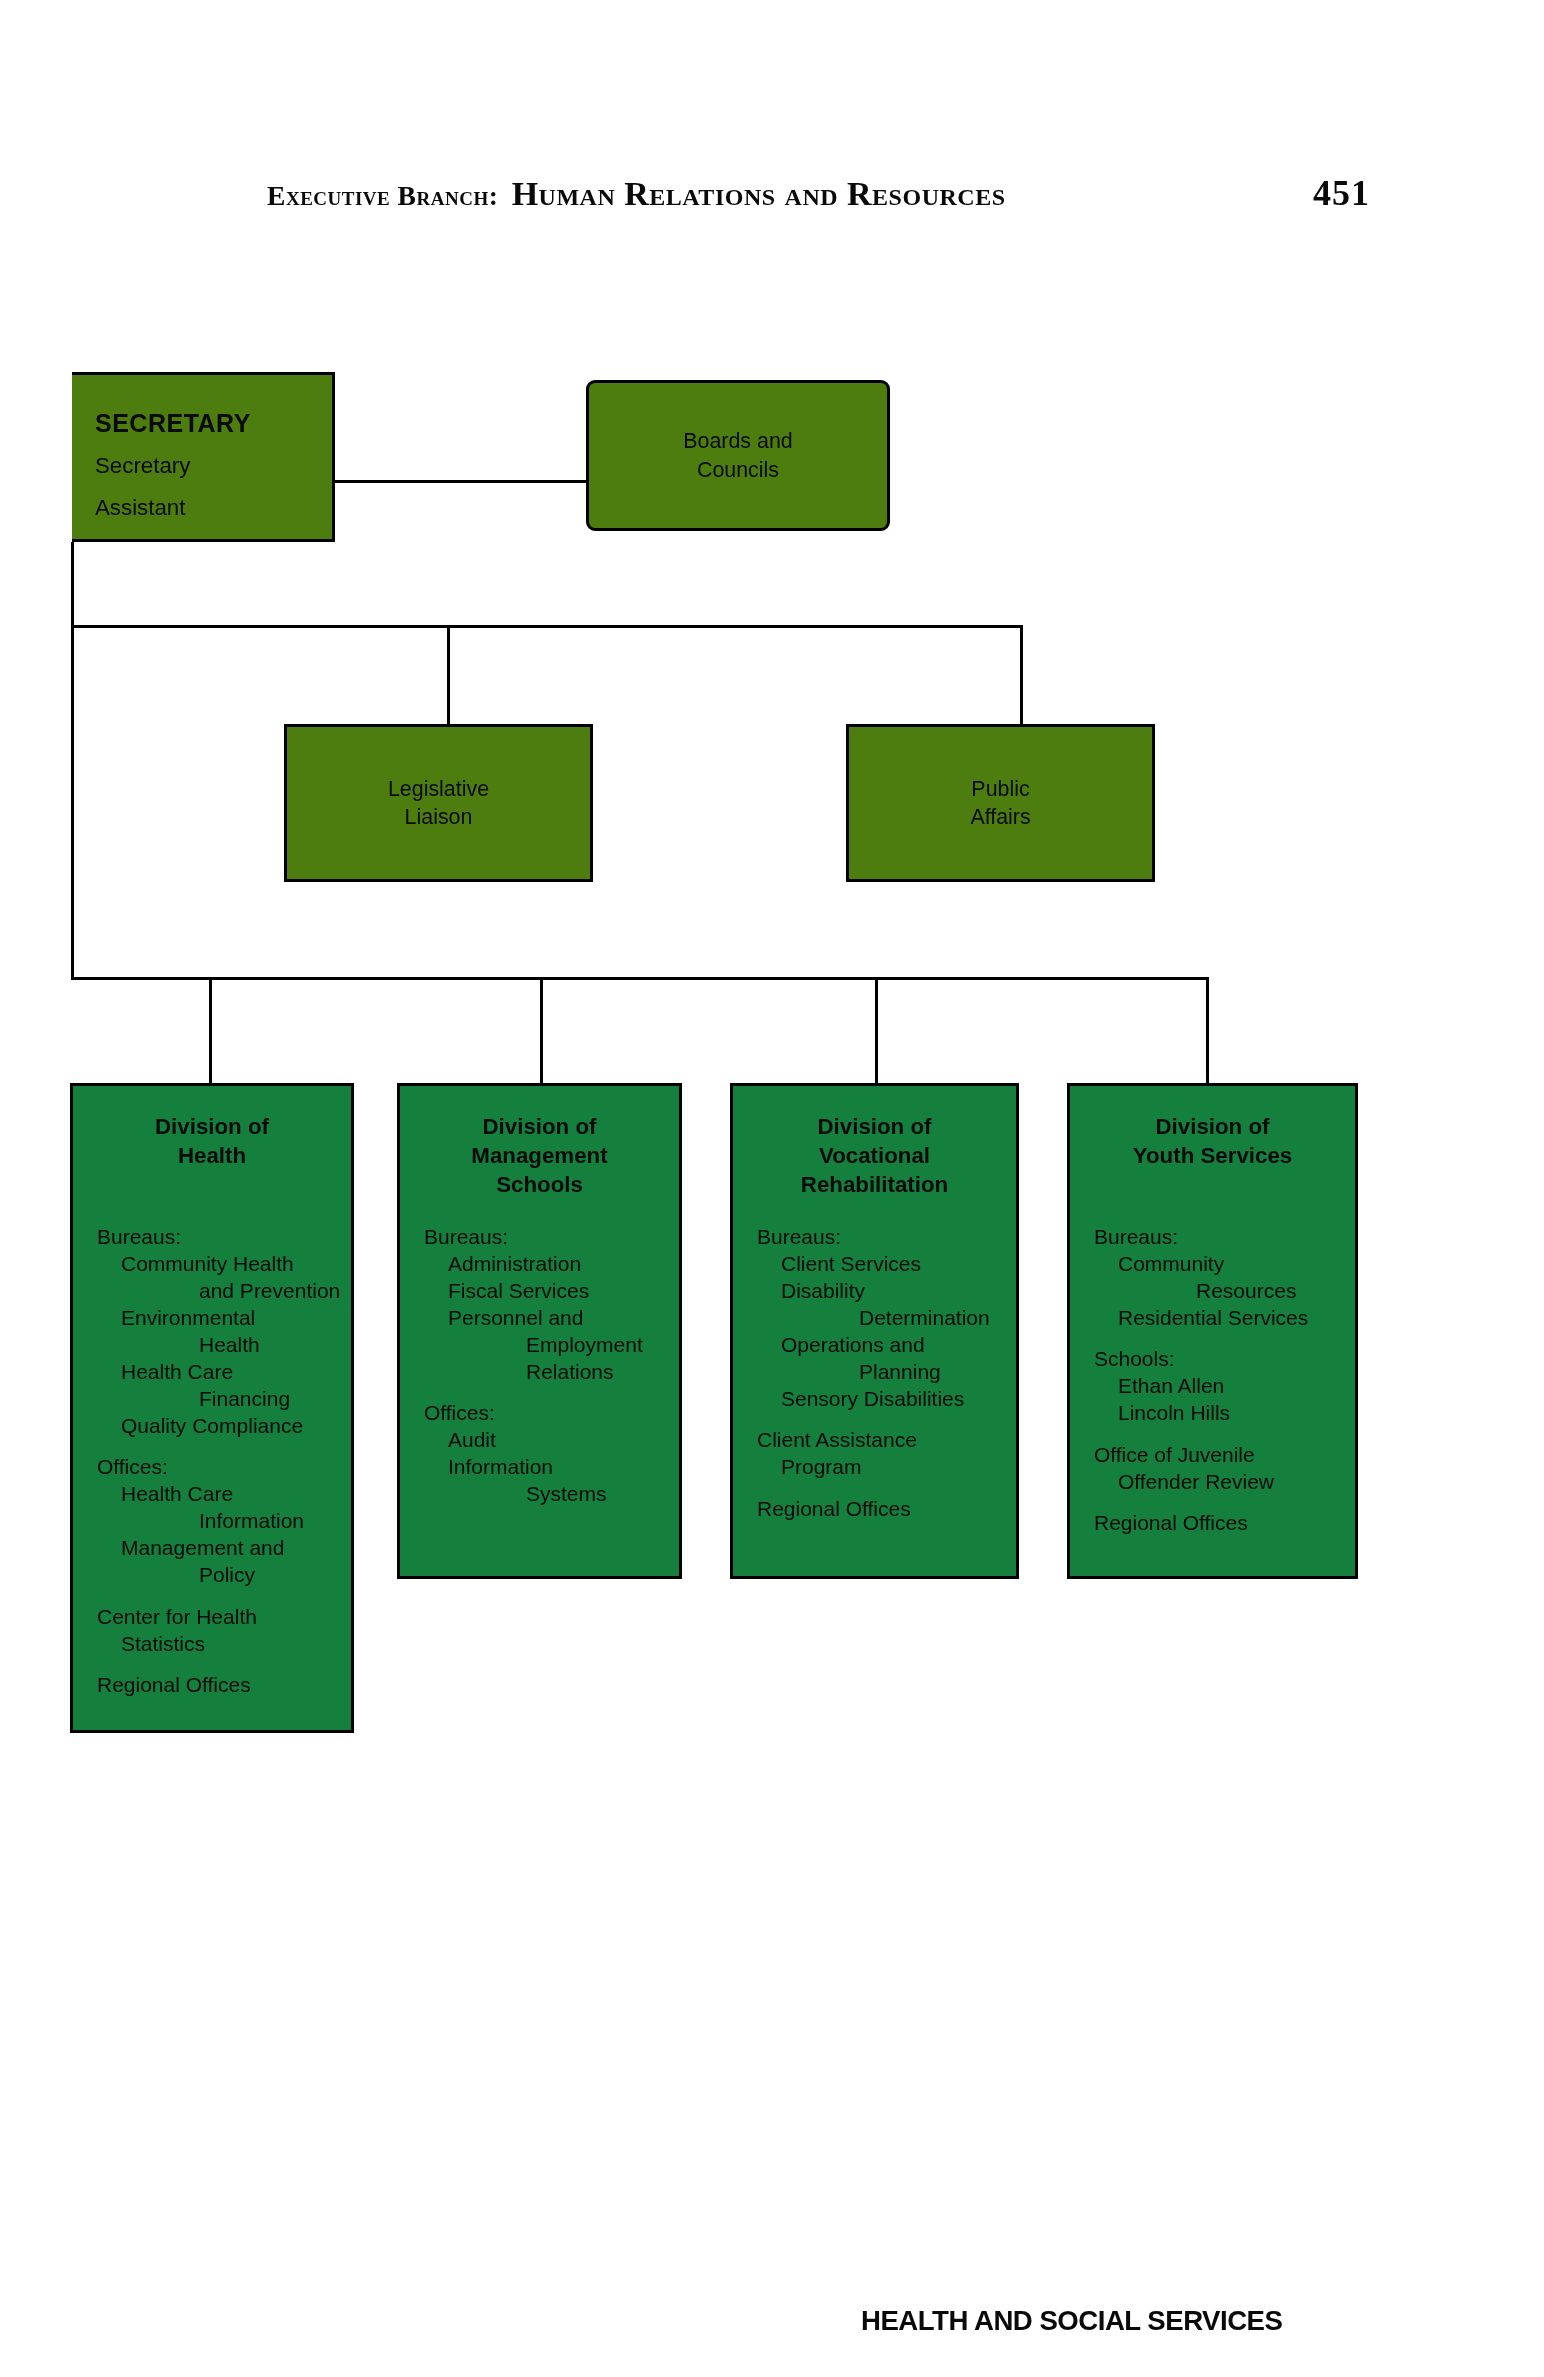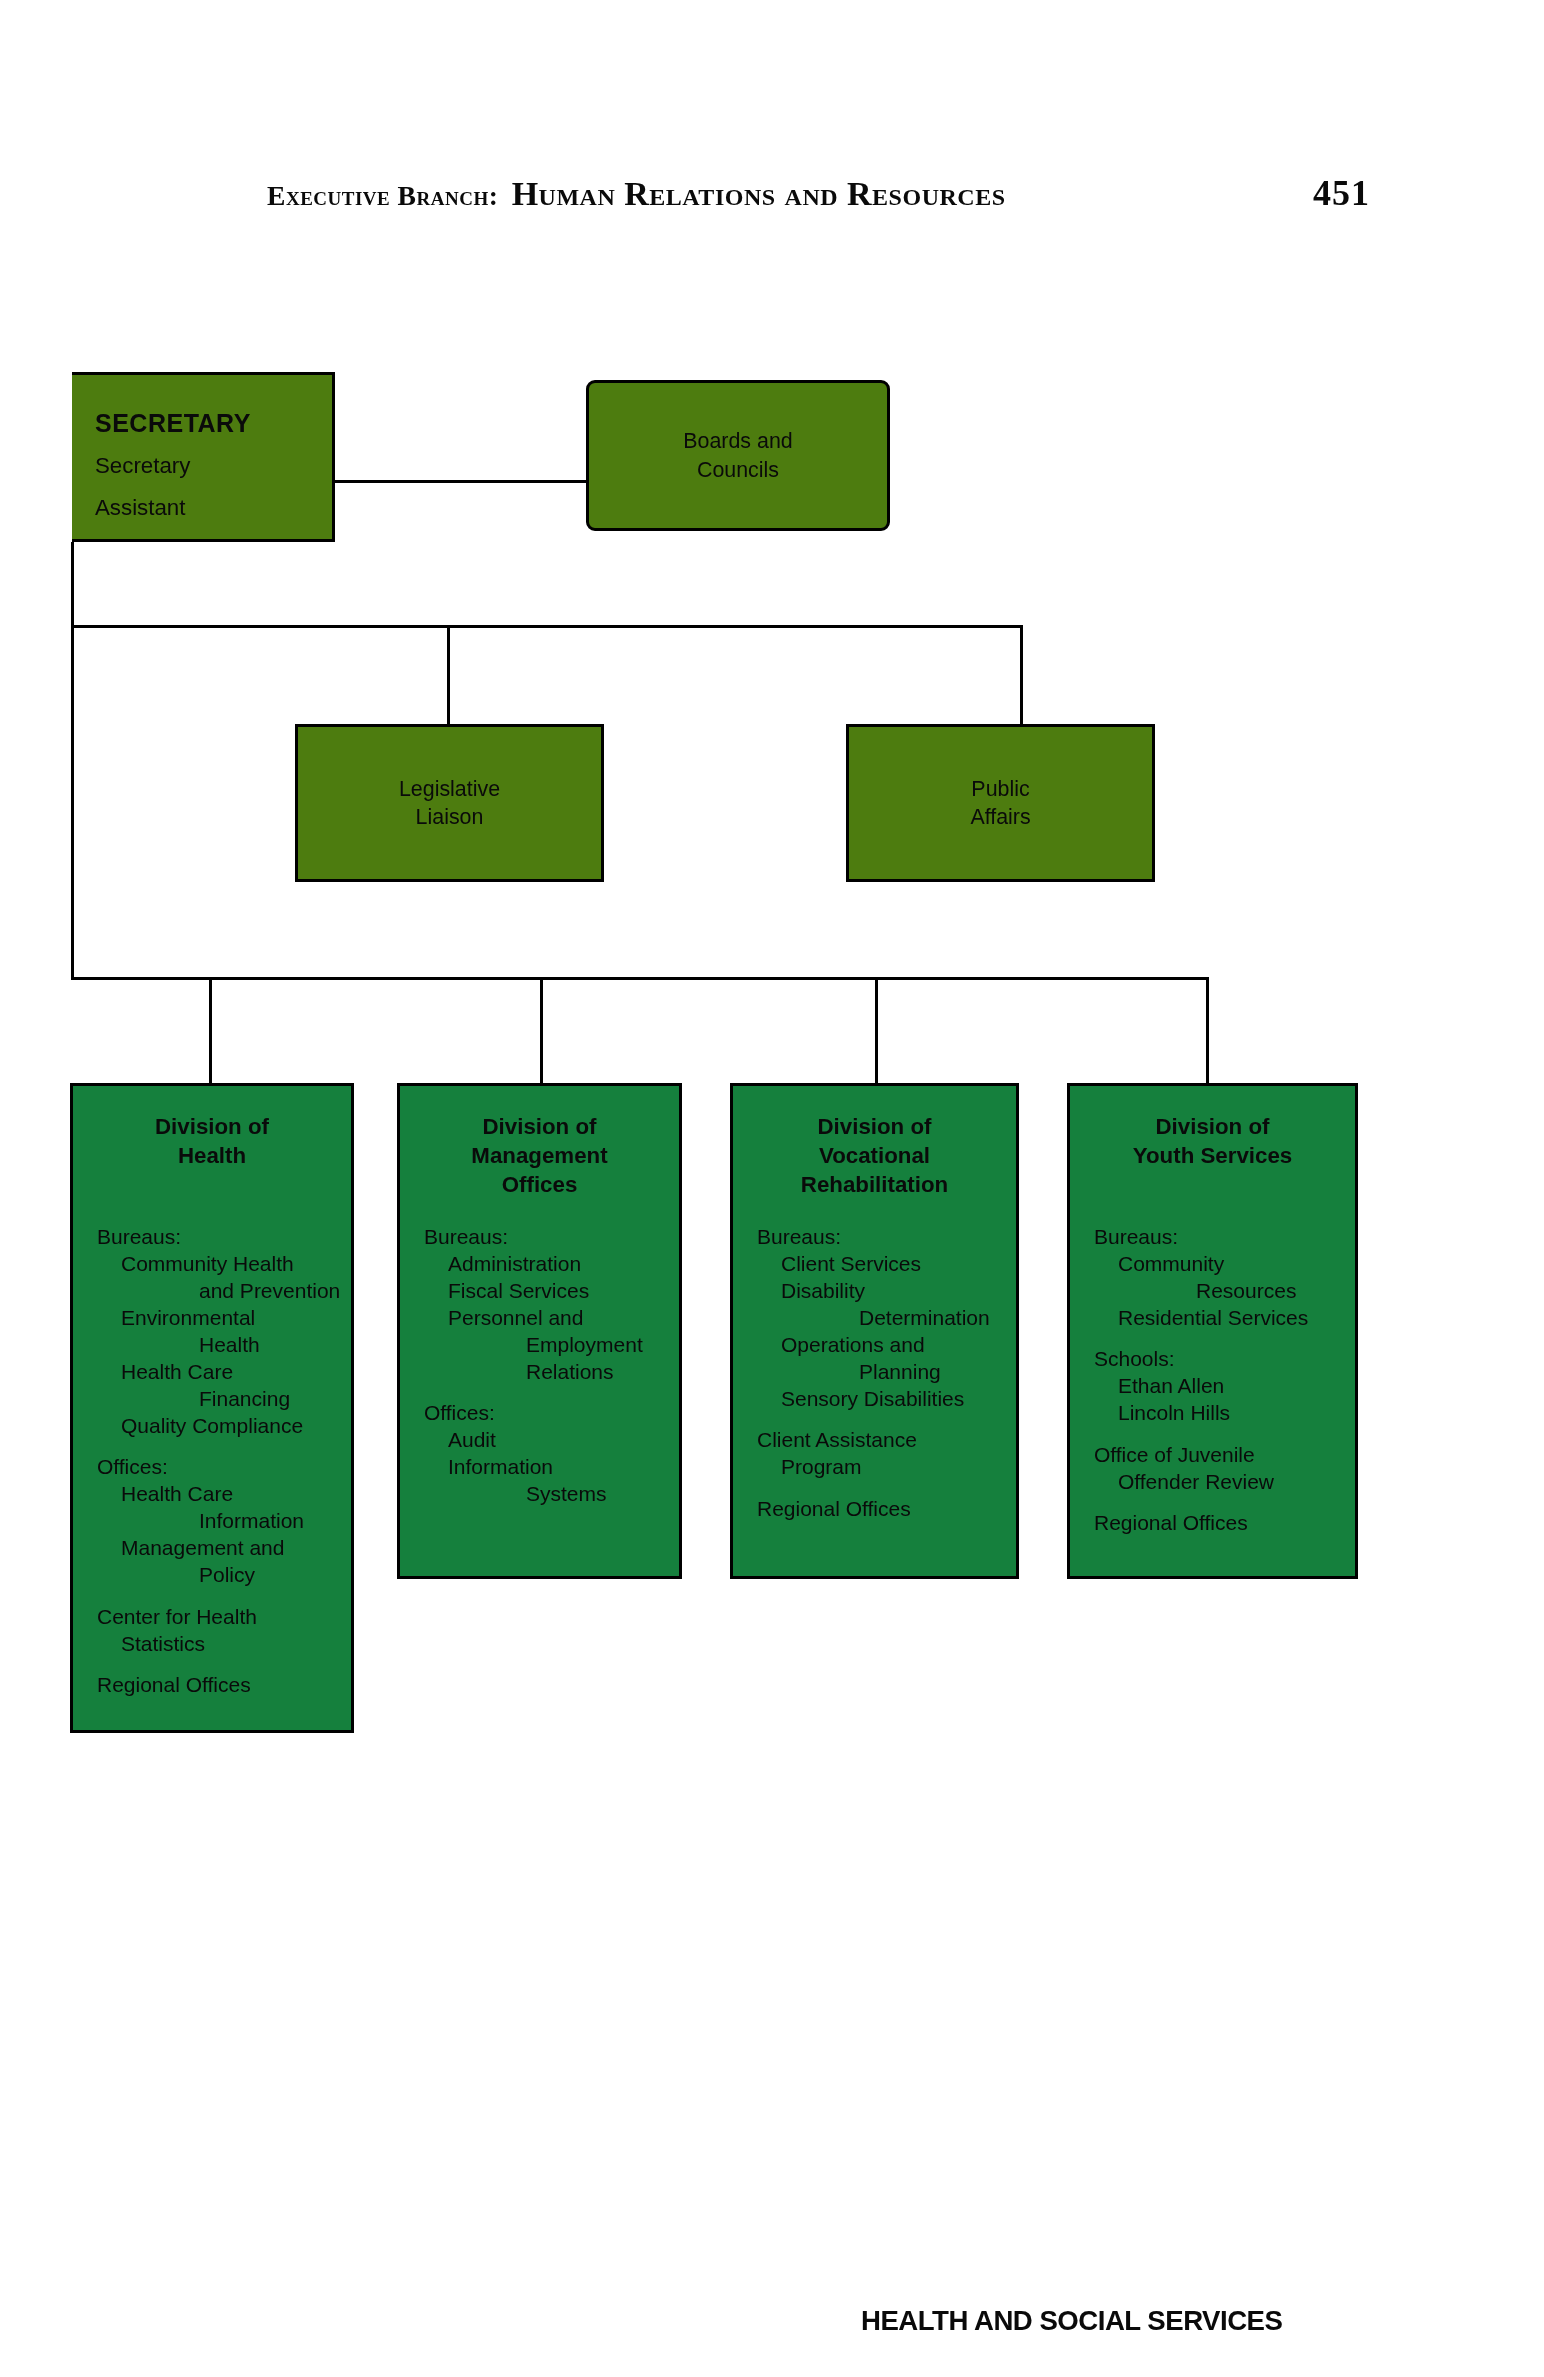--- a/index.html
+++ b/index.html
@@ -43,7 +43,7 @@
   
   .center-box{display:flex;align-items:center;justify-content:center;text-align:center;}
   .boards-box{left:586px;top:380px;width:304px;height:151px;border-radius:9px;}
-  .leg-box{left:295px;top:724px;width:309px;height:158px;}
+  .leg-box{left:284px;top:724px;width:309px;height:158px;}
   .pub-box{left:846px;top:724px;width:309px;height:158px;}
   .cbox-text{font-size:21.4px;line-height:28.5px;}
   

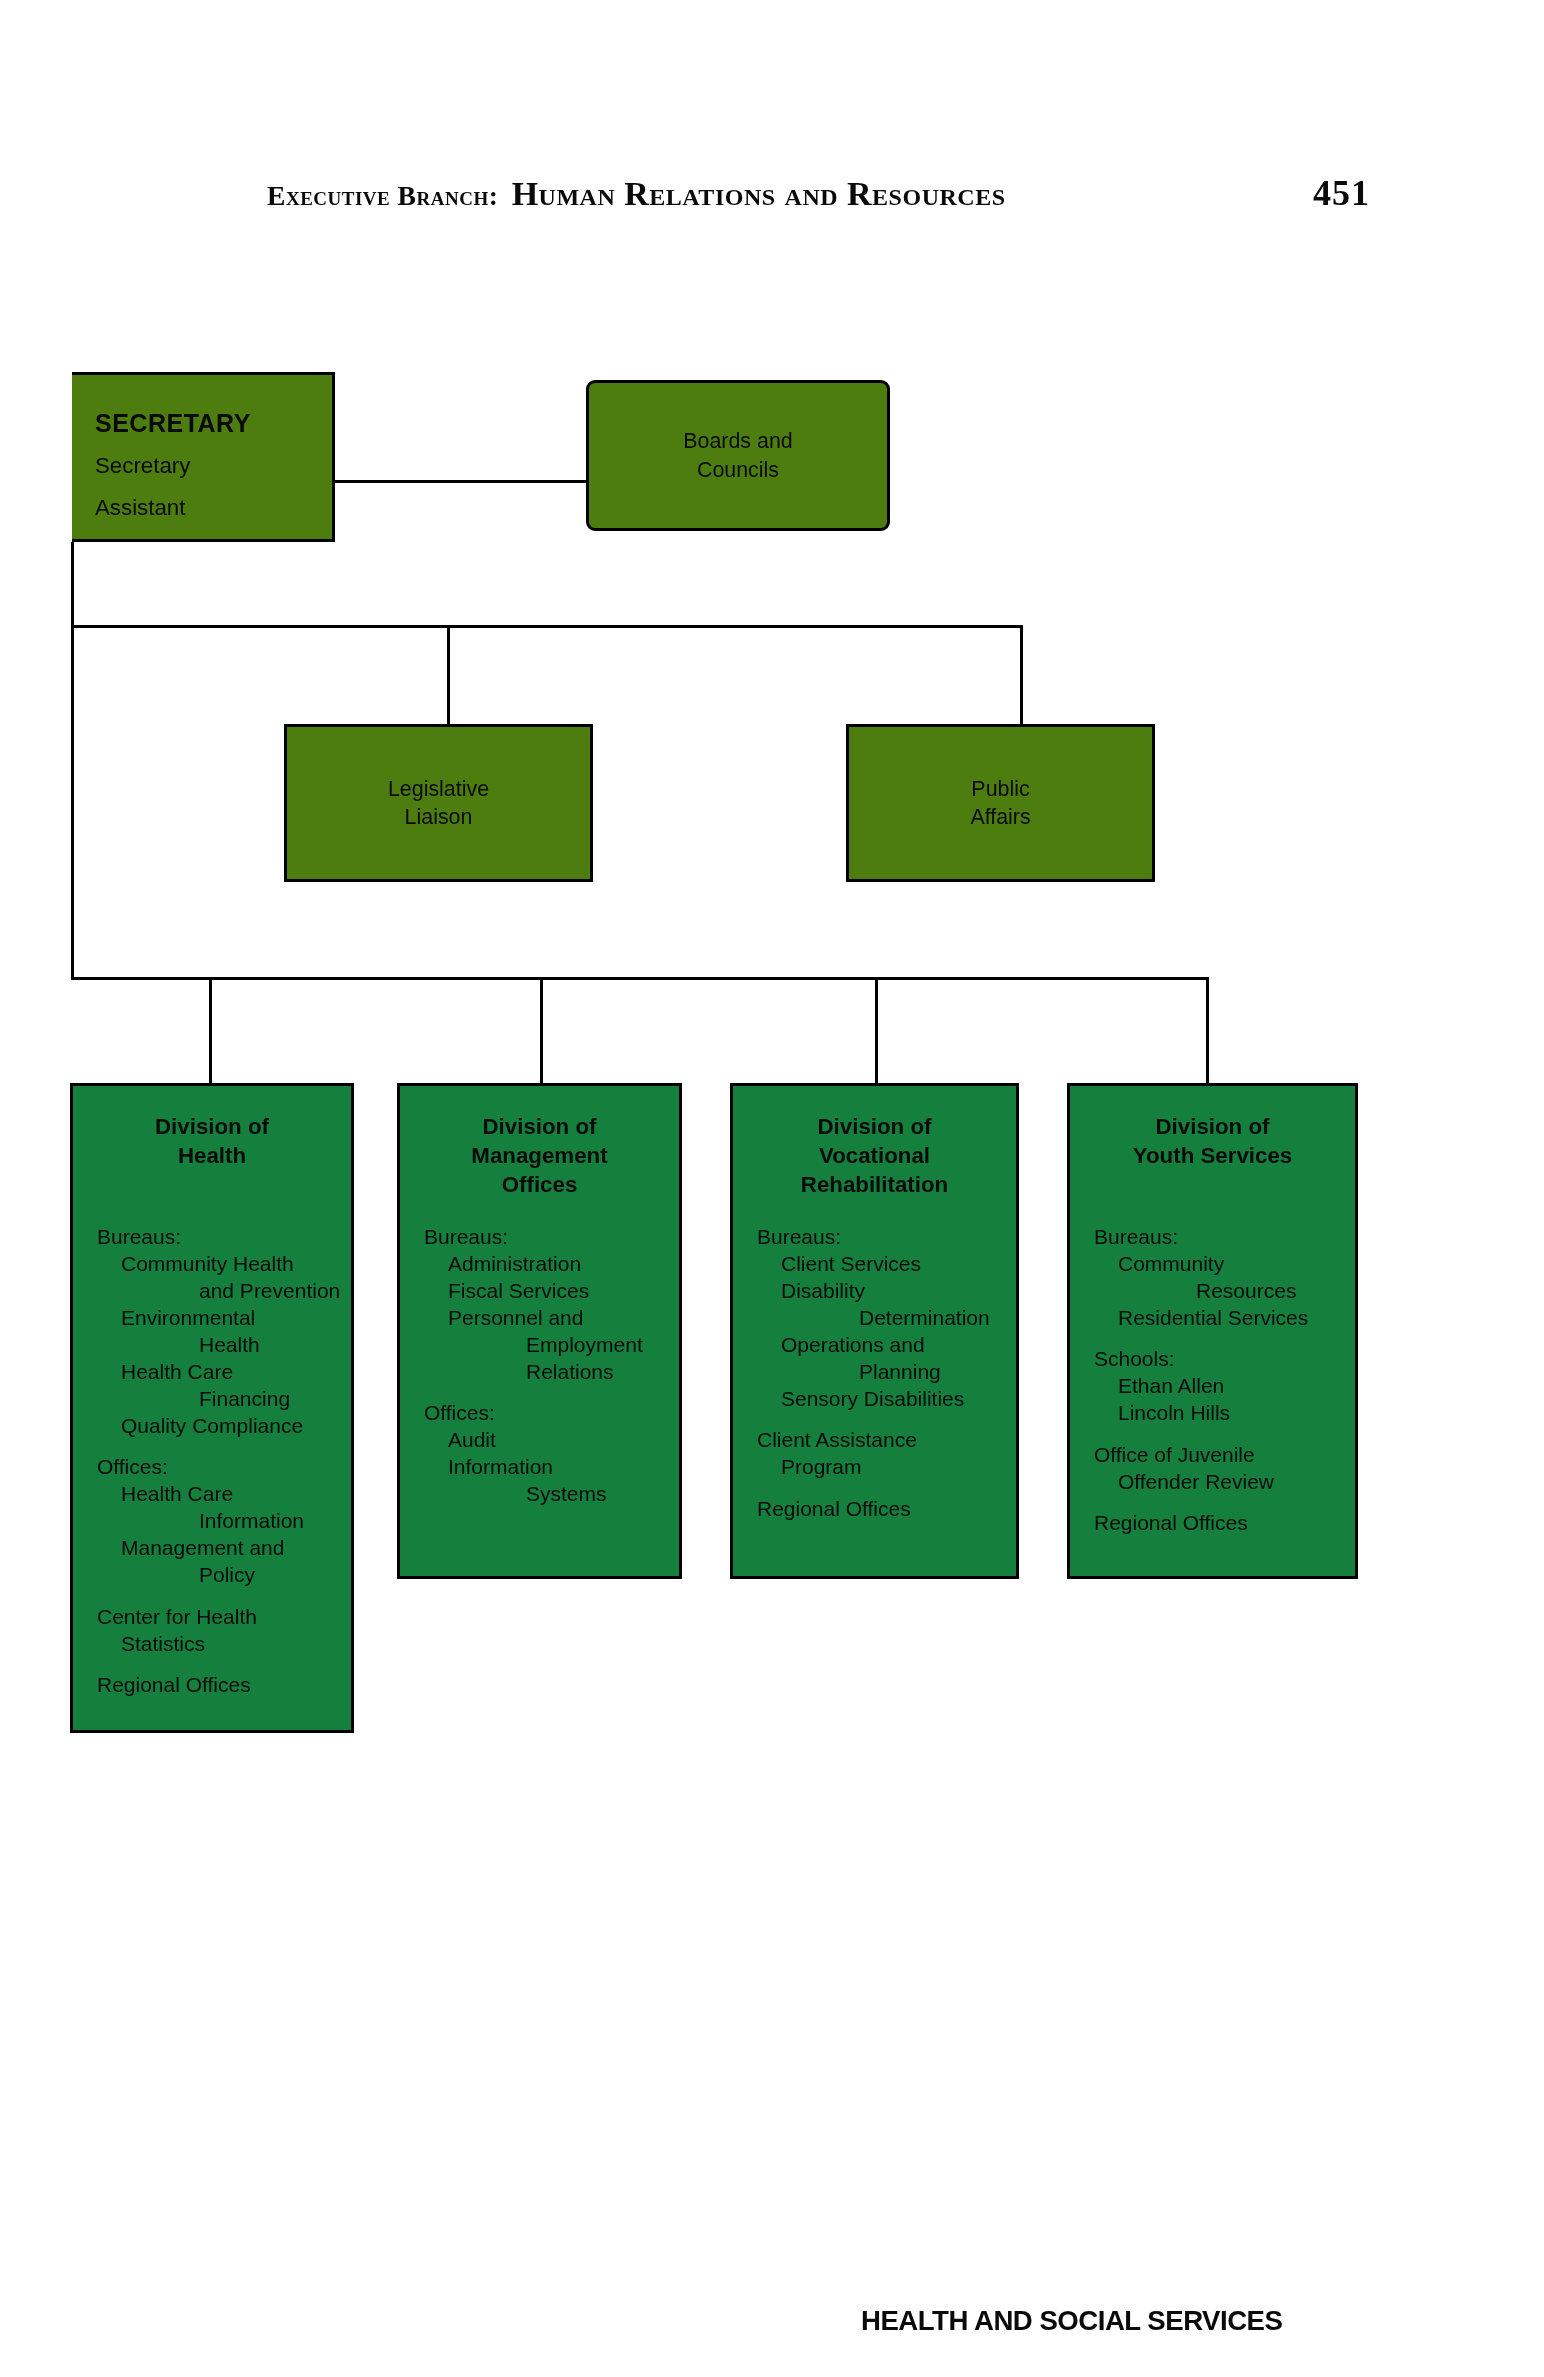--- a/index.html
+++ b/index.html
@@ -154,7 +154,7 @@
   <div class="division-title">
       <div>Division of</div>
       <div>Management</div>
-      <div>Offices</div>
+      <div>Schools</div>
     </div>
   <div class="division-body">
       <div class="bline ind-0">Bureaus:</div>

